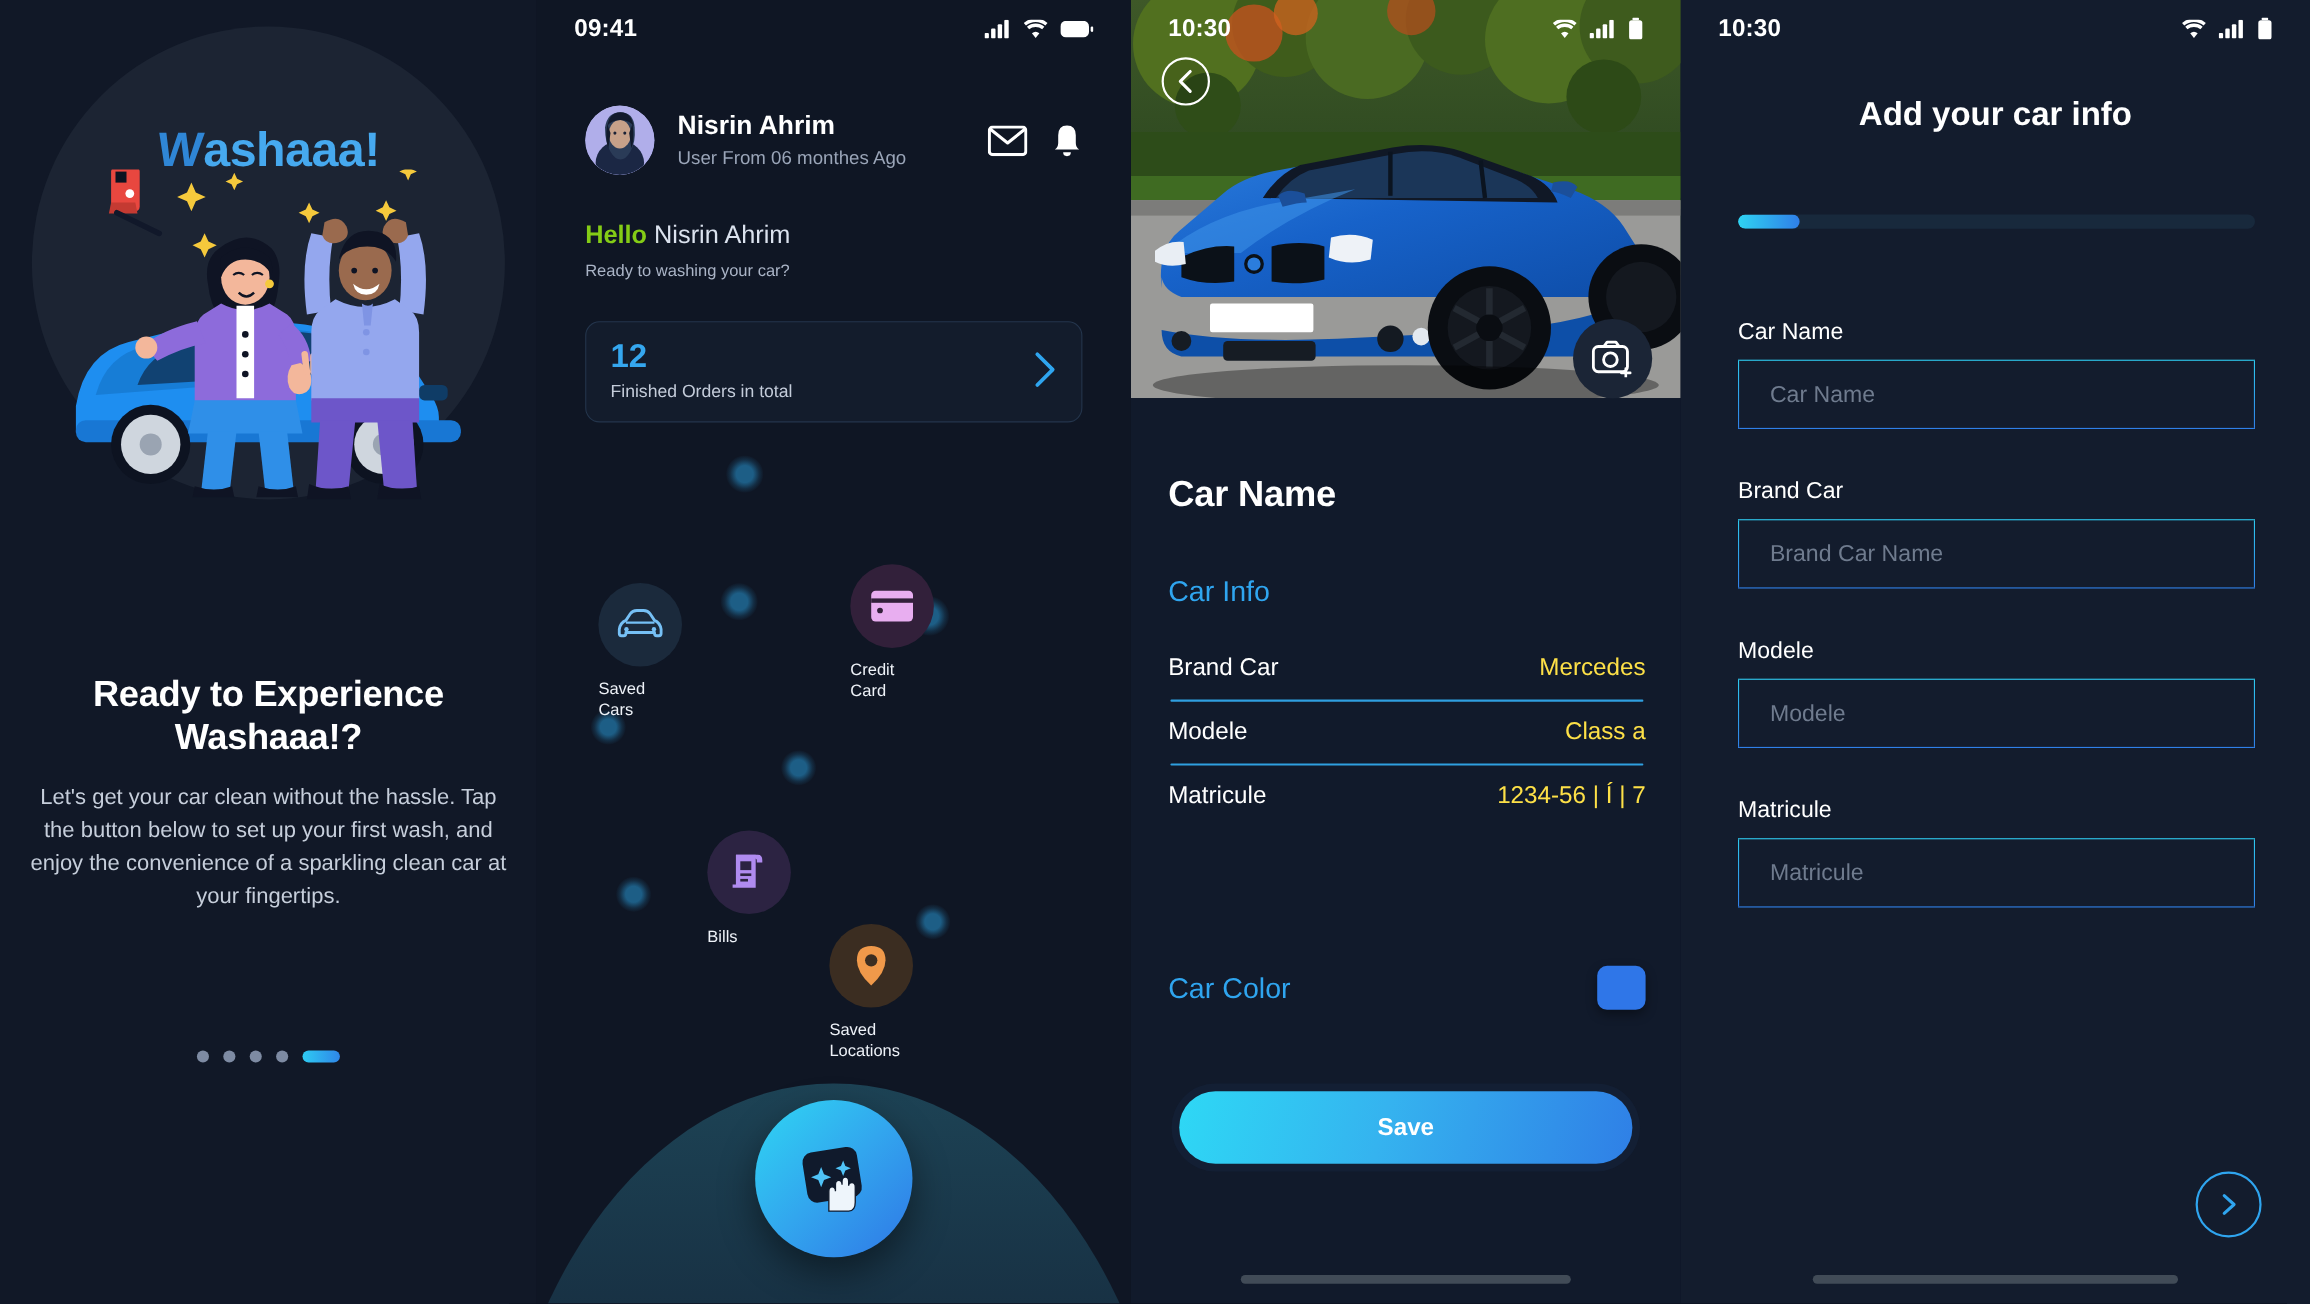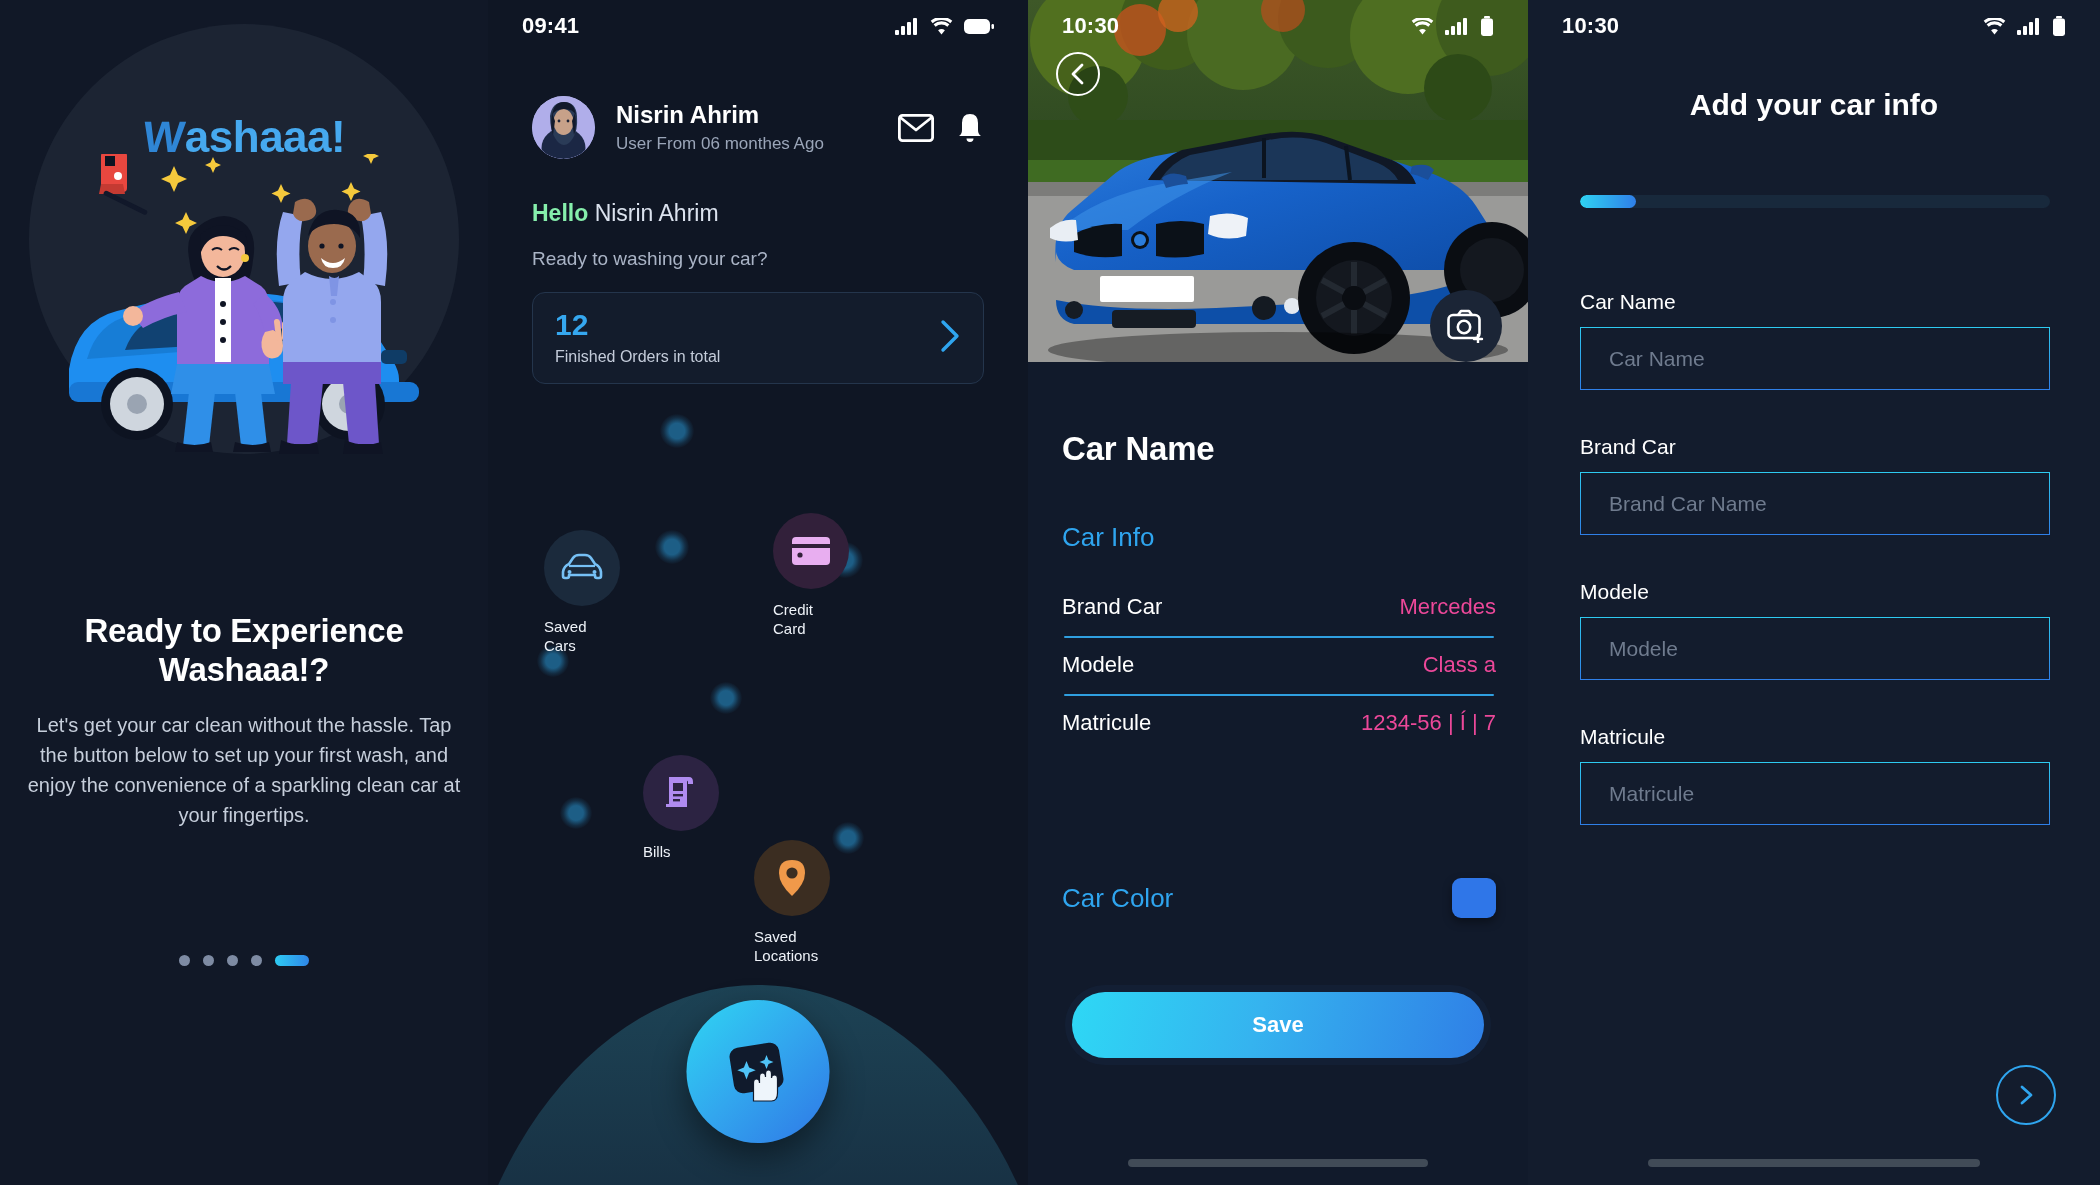--- a/index.html
+++ b/index.html
@@ -65,7 +65,7 @@
   .pr-icons svg { display:block; cursor:pointer; }
 
   .greet { position:absolute; top:200px; left:44px; color:#dbe2ee; font-size:23px; }
-  .greet b { color:#86efac; font-weight:700; }
+  .greet b { color:#84cc16; font-weight:700; }
   .greet-sub { position:absolute; top:248px; left:44px; color:#aab4c6; font-size:19px; }
 
   .orders-card { position:absolute; top:292px; left:44px; right:44px; height:92px;

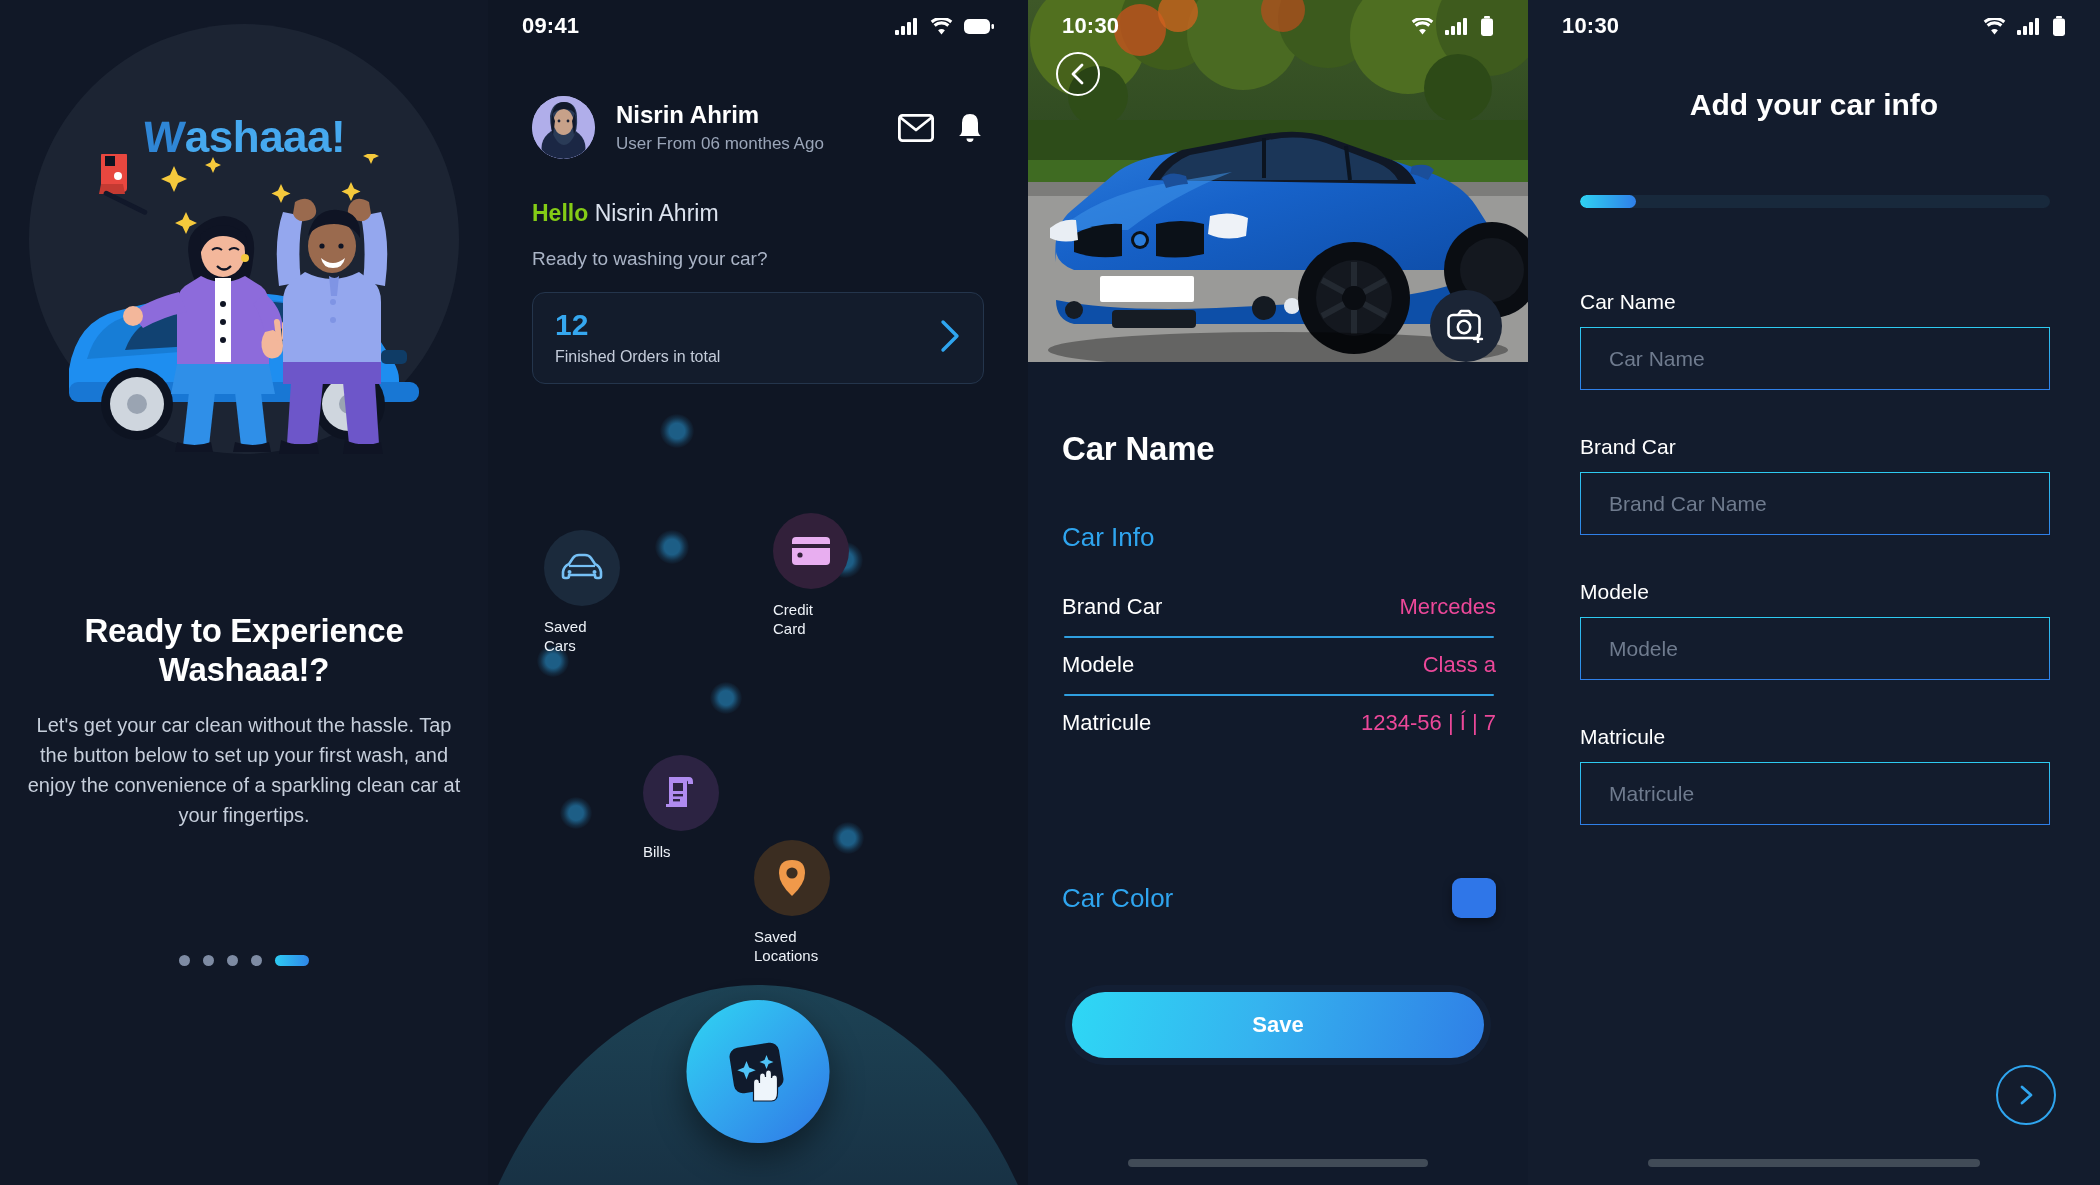--- a/index.html
+++ b/index.html
@@ -66,7 +66,7 @@
 
   .greet { position:absolute; top:200px; left:44px; color:#dbe2ee; font-size:23px; }
   .greet b { color:#84cc16; font-weight:700; }
-  .greet-sub { position:absolute; top:248px; left:44px; color:#aab4c6; font-size:19px; }
+  .greet-sub { position:absolute; top:238px; left:44px; color:#aab4c6; font-size:15px; }
 
   .orders-card { position:absolute; top:292px; left:44px; right:44px; height:92px;
     border:1px solid #24354c; border-radius:13px; background:#131c2c; cursor:pointer;

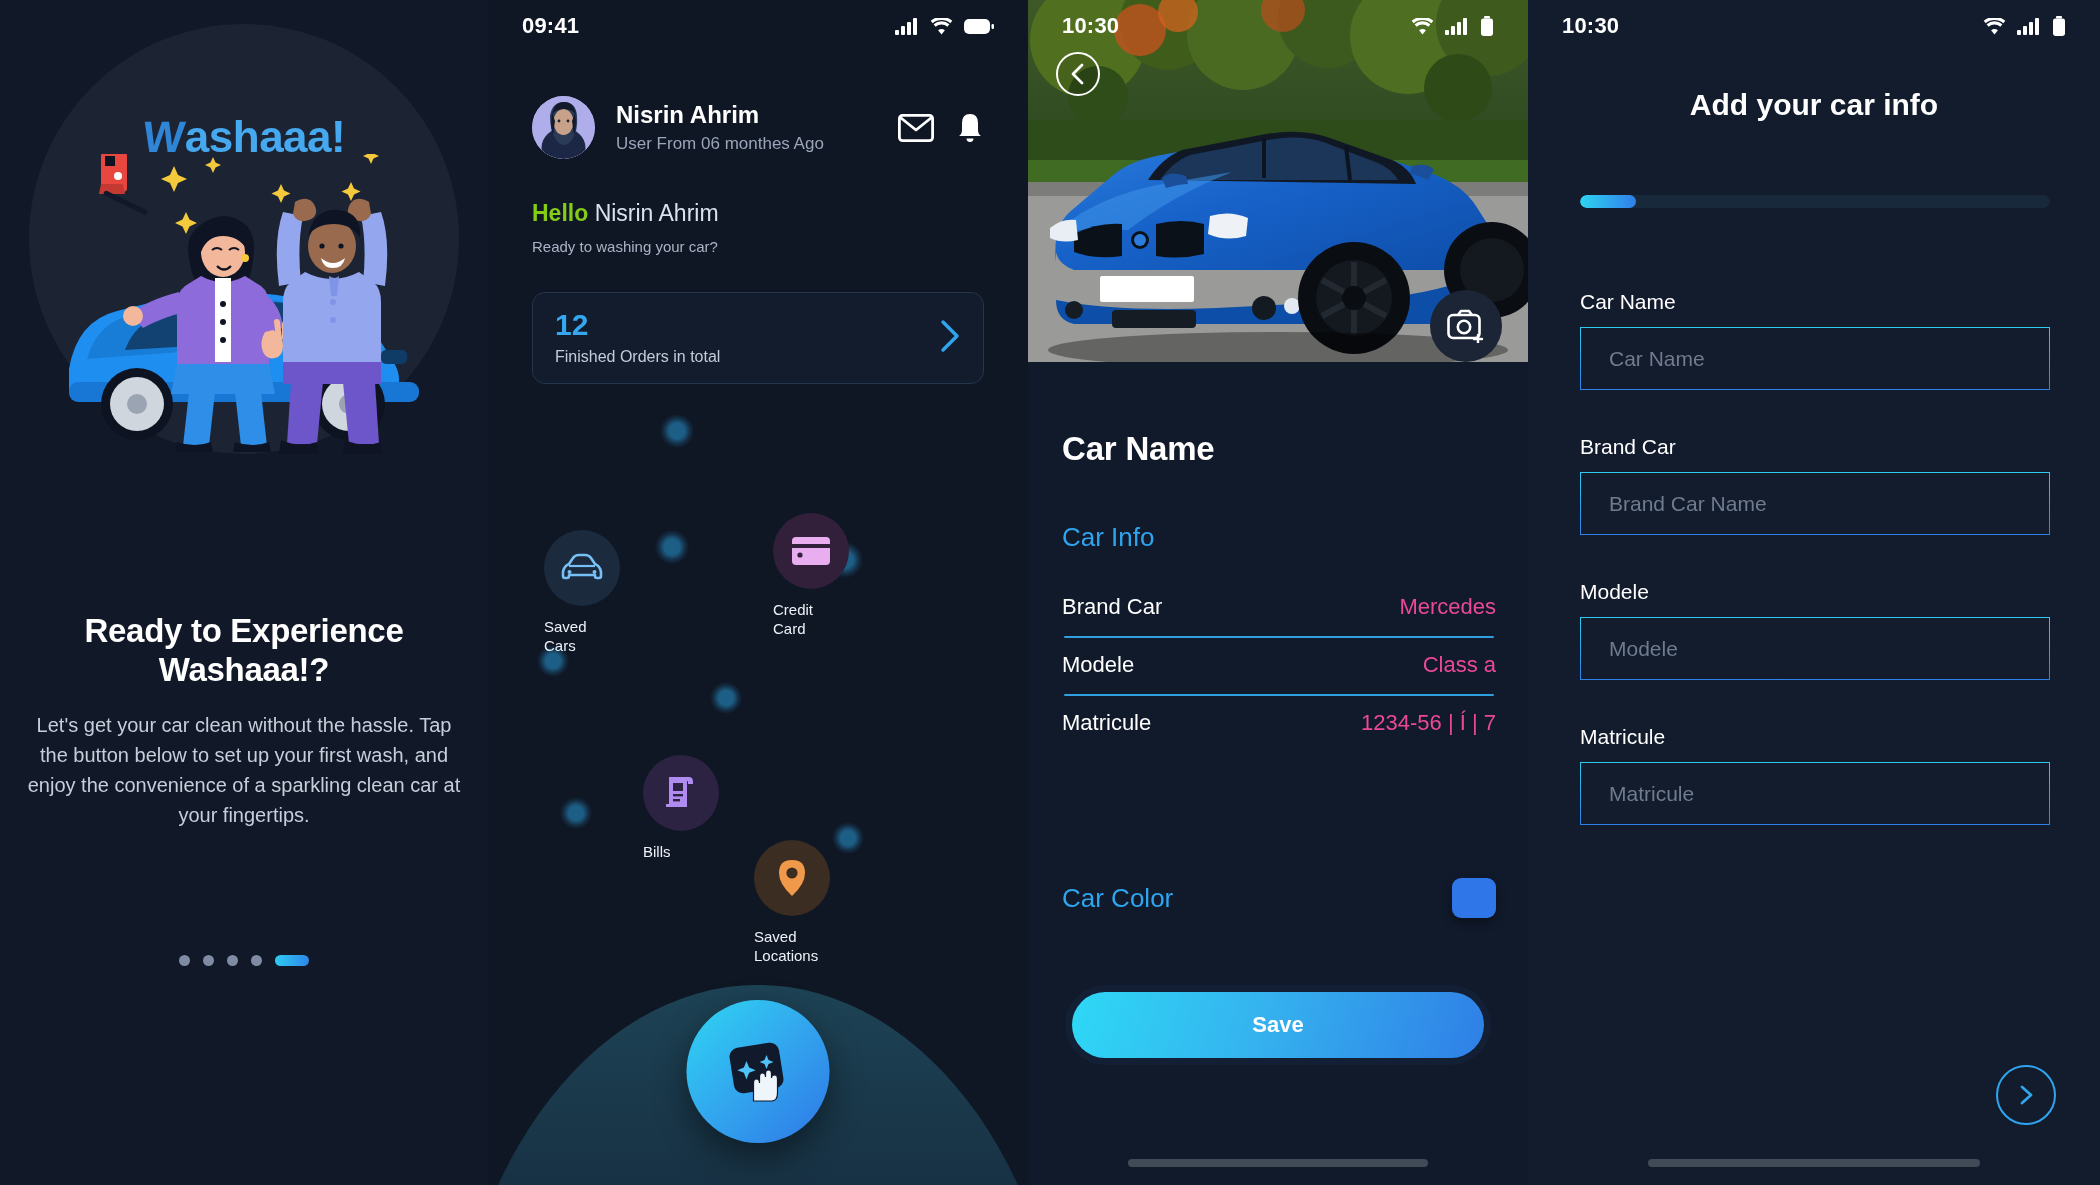--- a/index.html
+++ b/index.html
@@ -108,7 +108,7 @@
   .info-row { display:flex; align-items:baseline; justify-content:space-between;
     padding:14px 0 16px; }
   .info-k { color:#fff; font-size:22px; font-weight:400; }
-  .info-v { color:#ec4899; font-size:22px; font-weight:400; }
+  .info-v { color:#fde047; font-size:22px; font-weight:400; }
   .info-sep { height:2px; background:#2f9fe0; margin:0 2px; border-radius:2px; }
 
   .color-row { position:absolute; top:878px; left:34px; right:32px;

